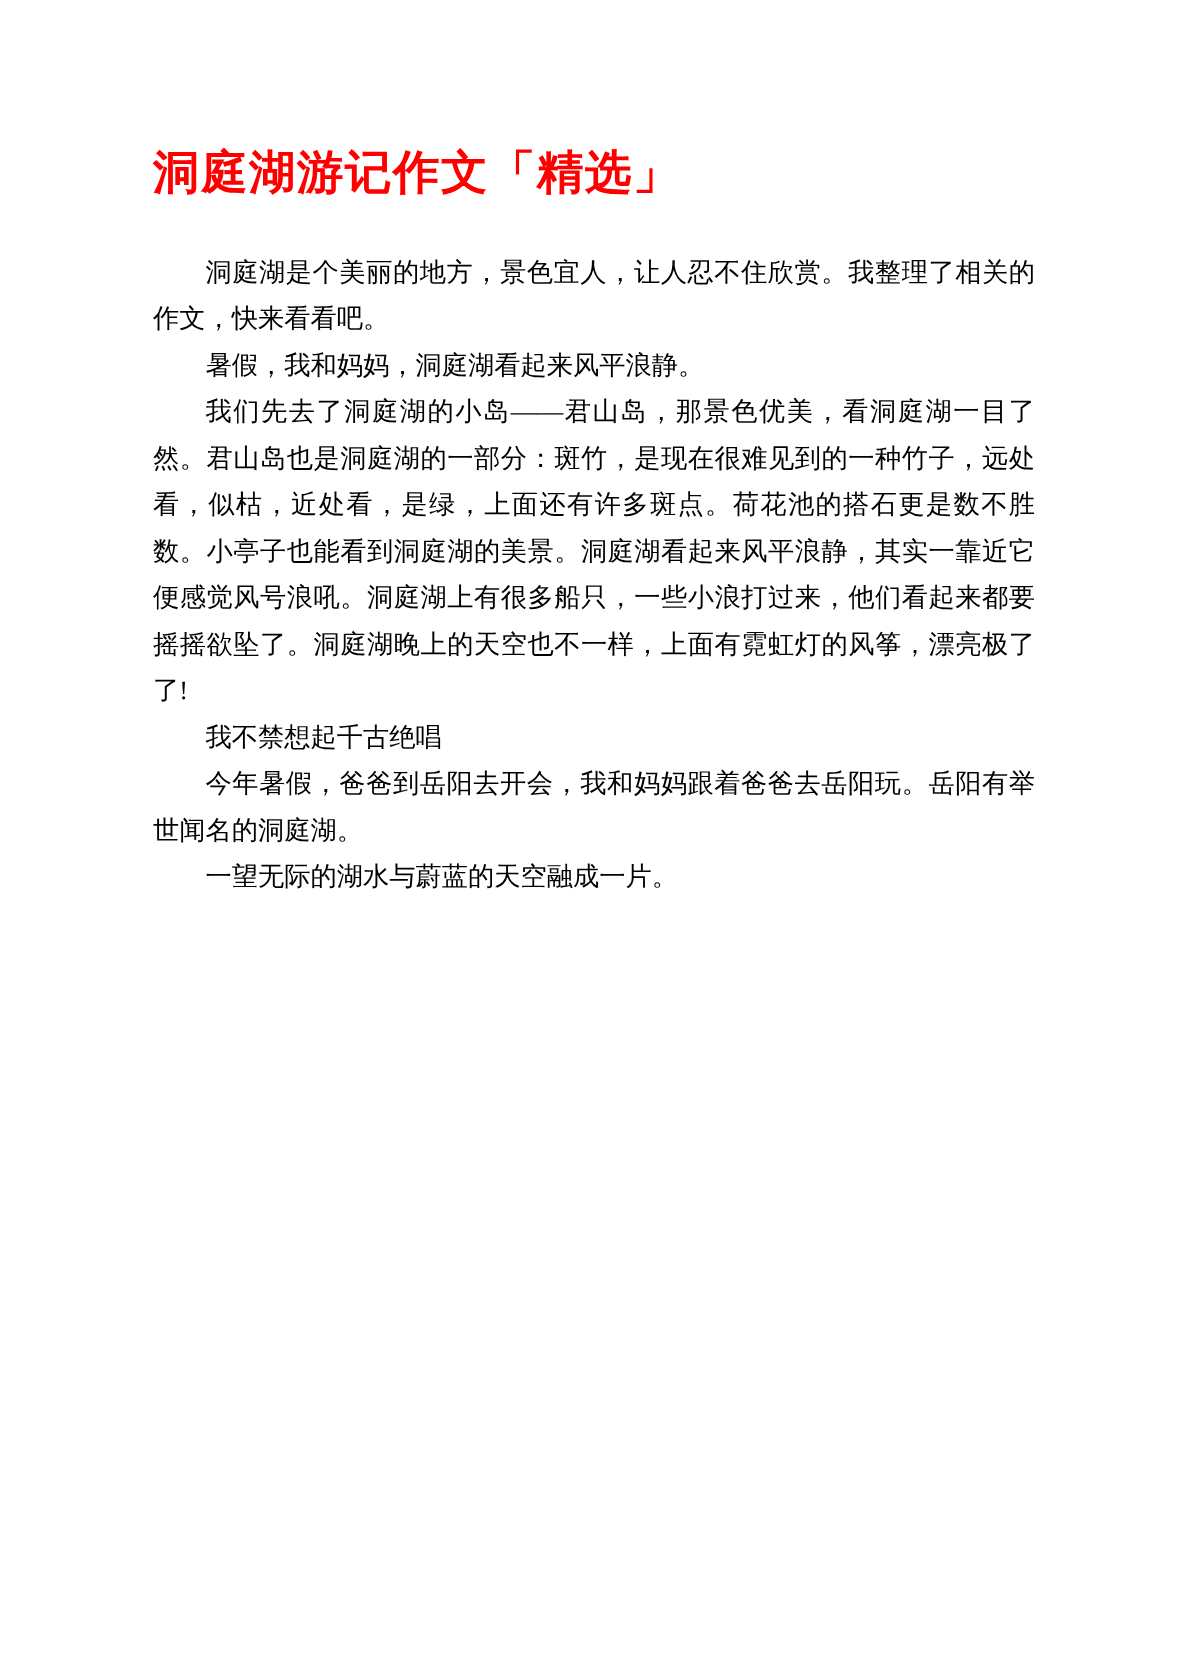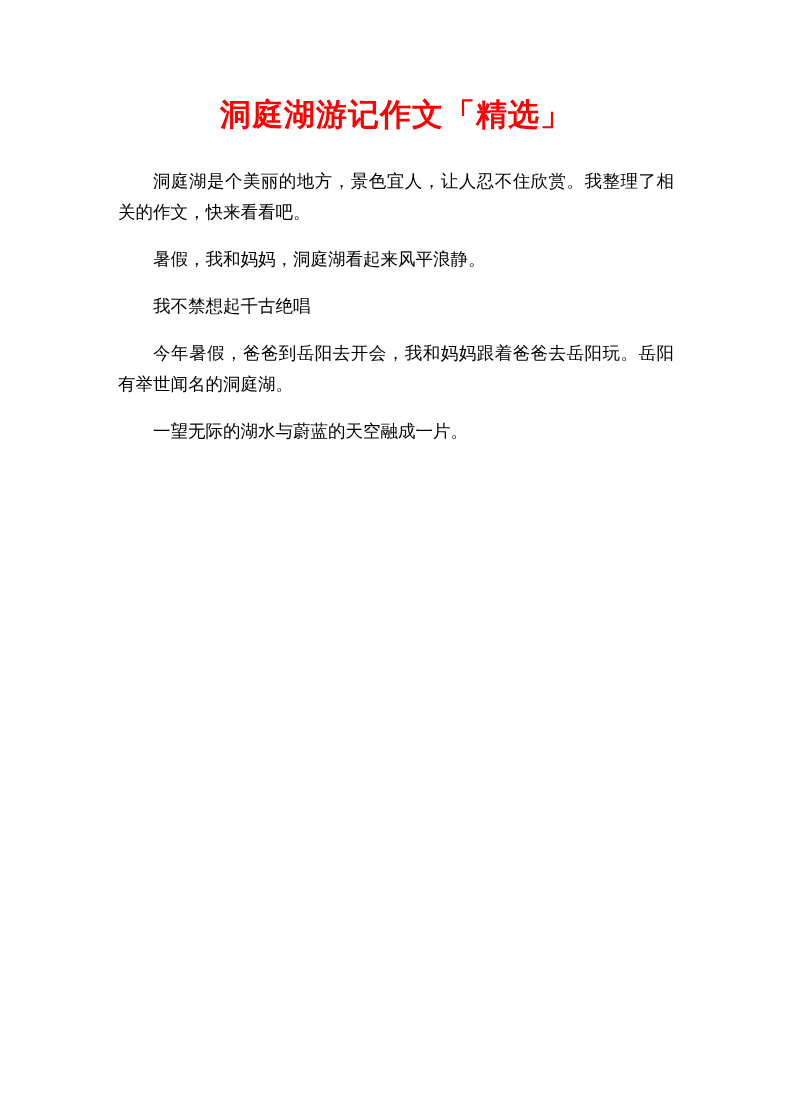--- a/index.html
+++ b/index.html
@@ -18,7 +18,7 @@
   }
   .doc-title {
     margin: 0 0 30px 0;
-    text-align: center;
+    text-align: left;
     font-family: "Liberation Sans", "DejaVu Sans", sans-serif;
     font-weight: 700;
     font-size: 31px;

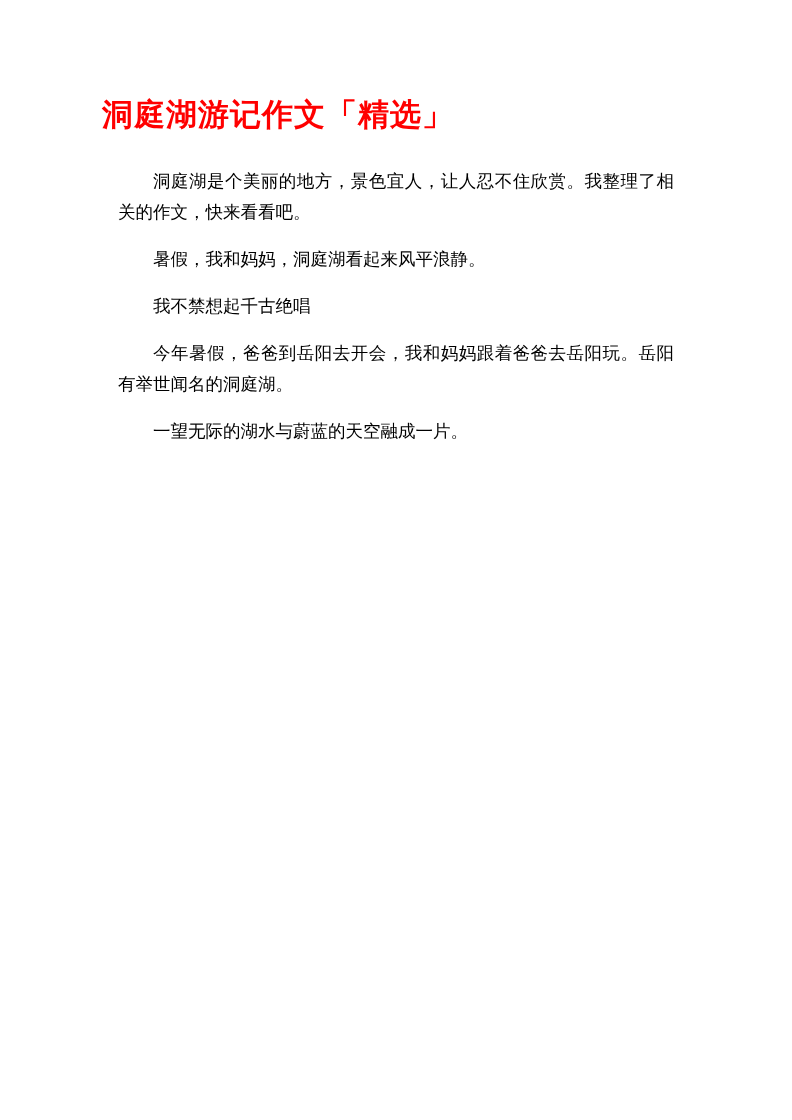--- a/index.html
+++ b/index.html
@@ -35,7 +35,7 @@
     text-align: justify;
   }
   .para {
-    margin: 16px;
+    margin: 0;
     padding: 0;
     text-indent: 2em;
     word-break: break-all;

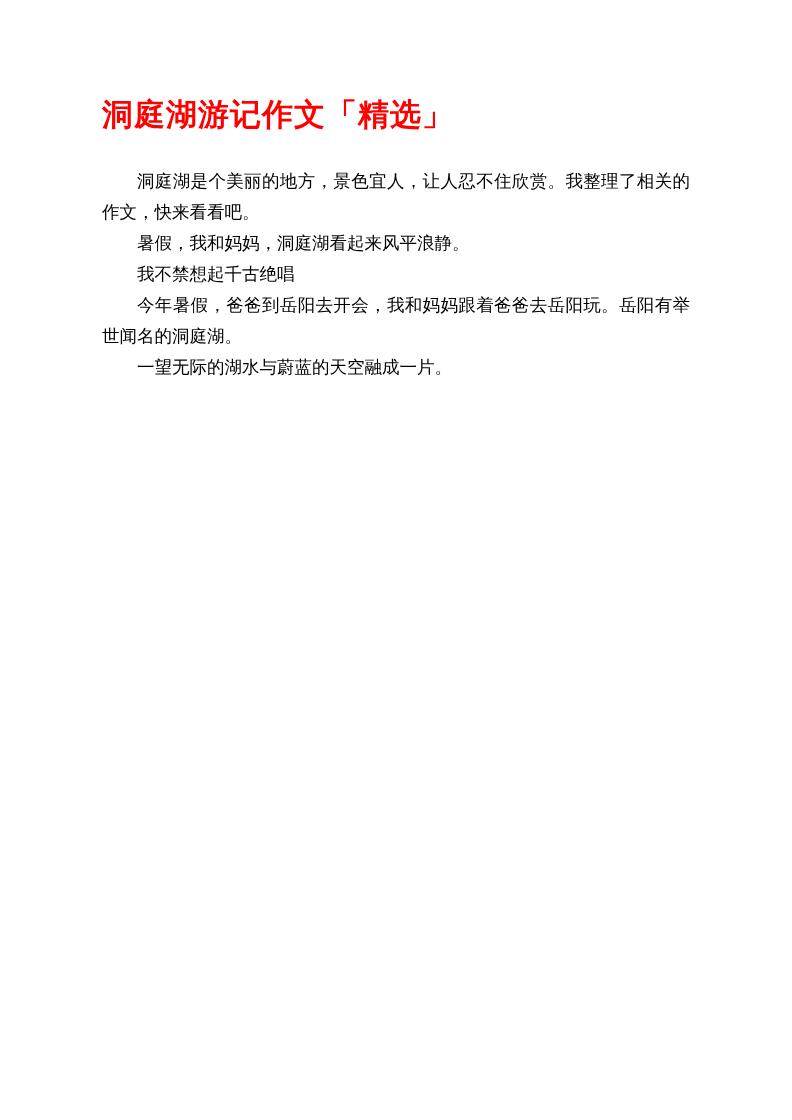--- a/index.html
+++ b/index.html
@@ -49,6 +49,7 @@
   <div class="doc-body" style="color: rgb(0, 0, 0);">
       <p class="para">洞庭湖是个美丽的地方，景色宜人，让人忍不住欣赏。我整理了相关的作文，快来看看吧。</p>
       <p class="para">暑假，我和妈妈，洞庭湖看起来风平浪静。</p>
+      <p class="para">我们先去了洞庭湖的小岛——君山岛，那景色优美，看洞庭湖一目了然。君山岛也是洞庭湖的一部分：斑竹，是现在很难见到的一种竹子，远处看，似枯，近处看，是绿，上面还有许多斑点。荷花池的搭石更是数不胜数。小亭子也能看到洞庭湖的美景。洞庭湖看起来风平浪静，其实一靠近它便感觉风号浪吼。洞庭湖上有很多船只，一些小浪打过来，他们看起来都要摇摇欲坠了。洞庭湖晚上的天空也不一样，上面有霓虹灯的风筝，漂亮极了了!</p>
       <p class="para">我不禁想起千古绝唱</p>
       <p class="para">今年暑假，爸爸到岳阳去开会，我和妈妈跟着爸爸去岳阳玩。岳阳有举世闻名的洞庭湖。</p>
       <p class="para">一望无际的湖水与蔚蓝的天空融成一片。</p>

